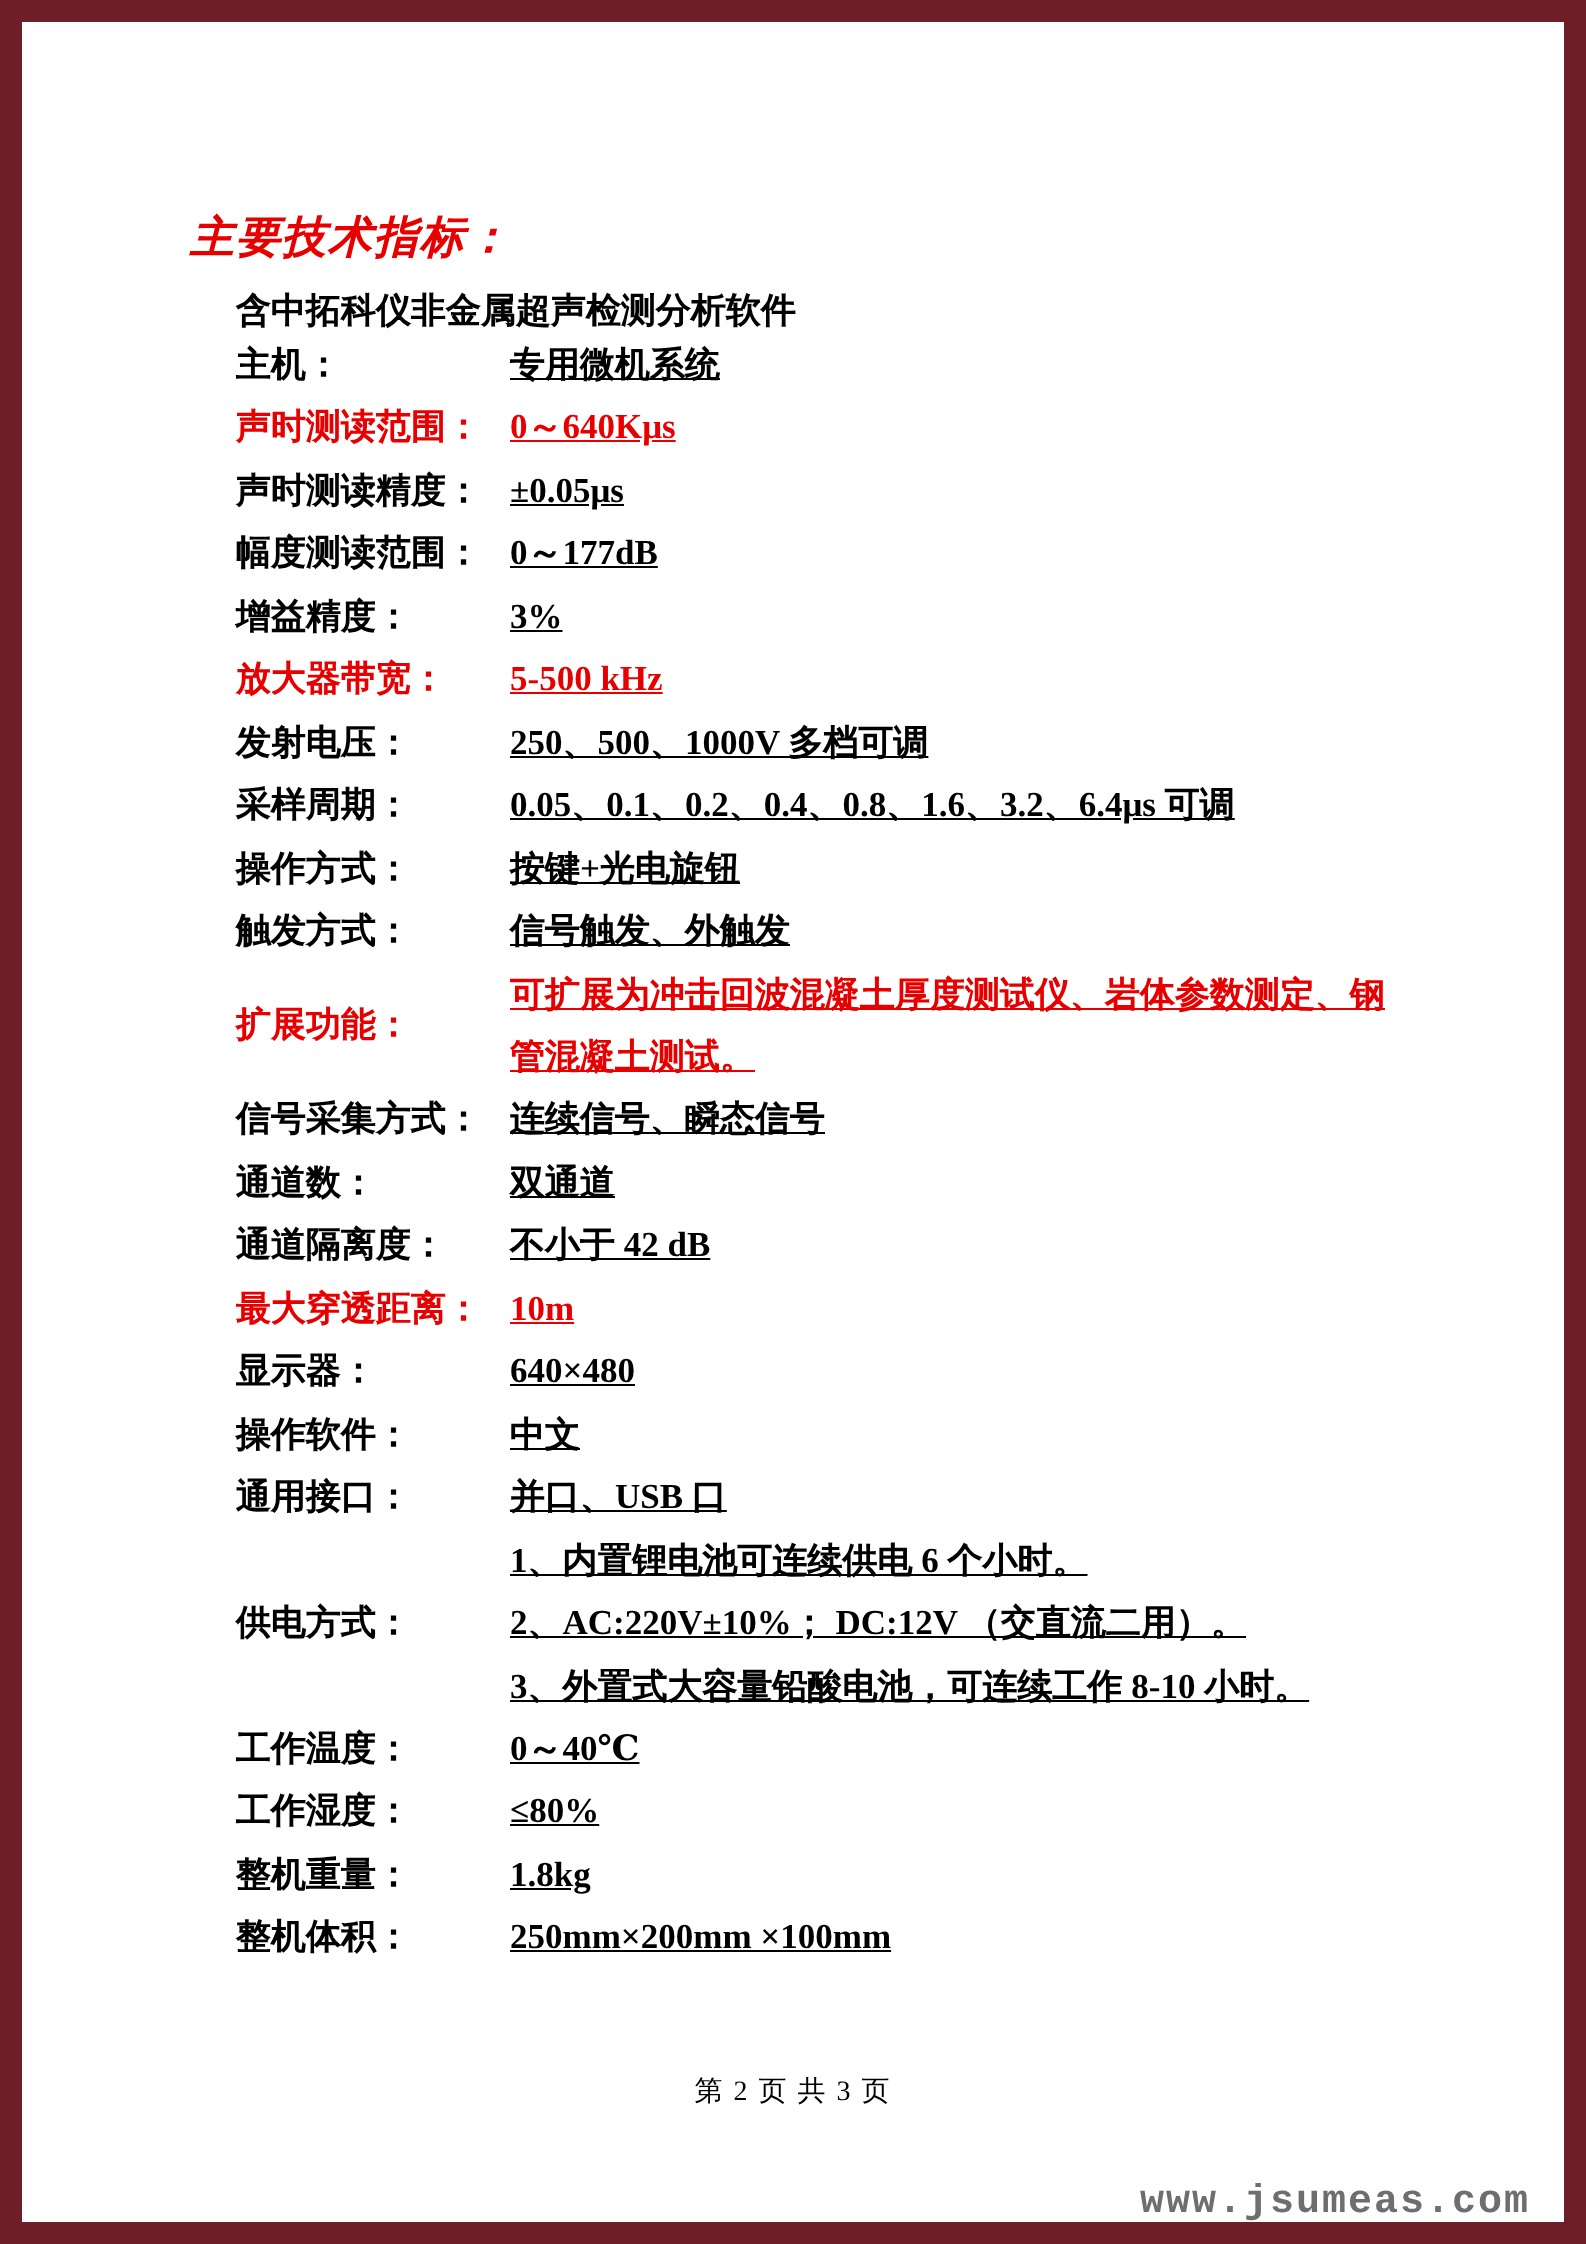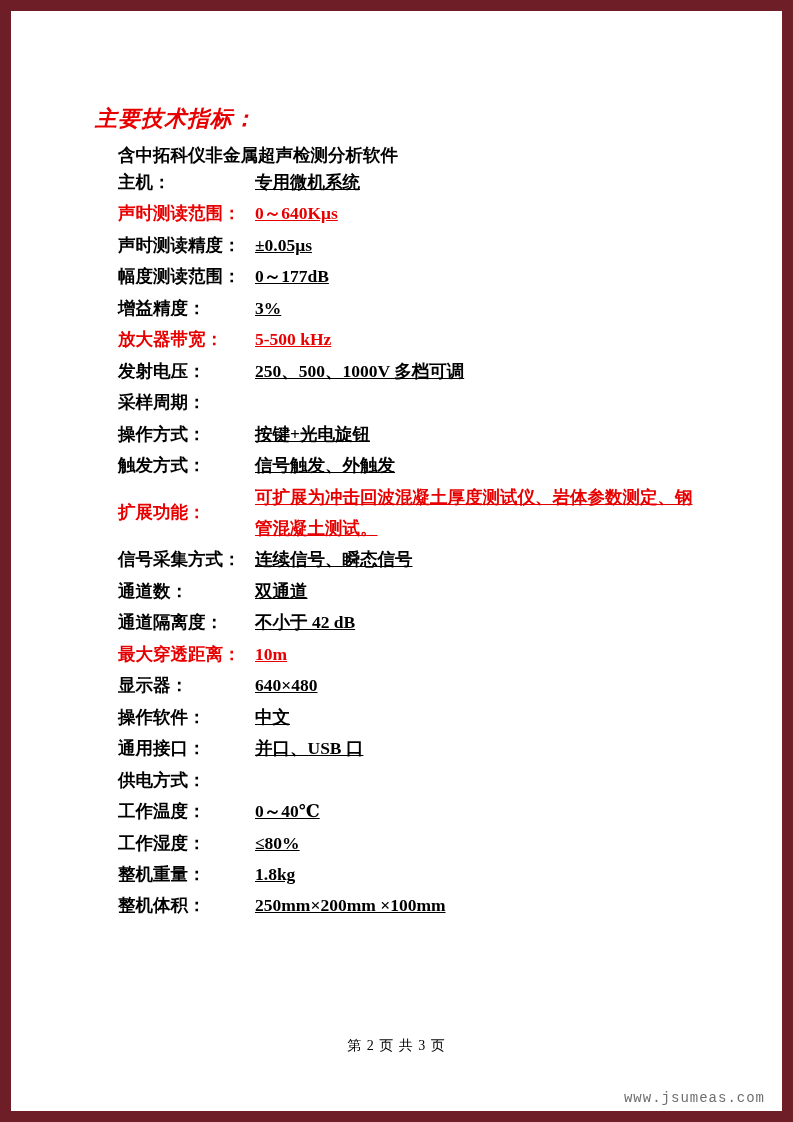--- a/index.html
+++ b/index.html
@@ -117,6 +117,9 @@
       </div>
       <div class="spec-row">
         <span class="spec-label">采样周期：</span>
+        <span class="spec-value">
+          <div class="vline"> 0.05、0.1、0.2、0.4、0.8、1.6、3.2、6.4μs 可调</div>
+        </span>
       </div>
       <div class="spec-row">
         <span class="spec-label">操作方式：</span>

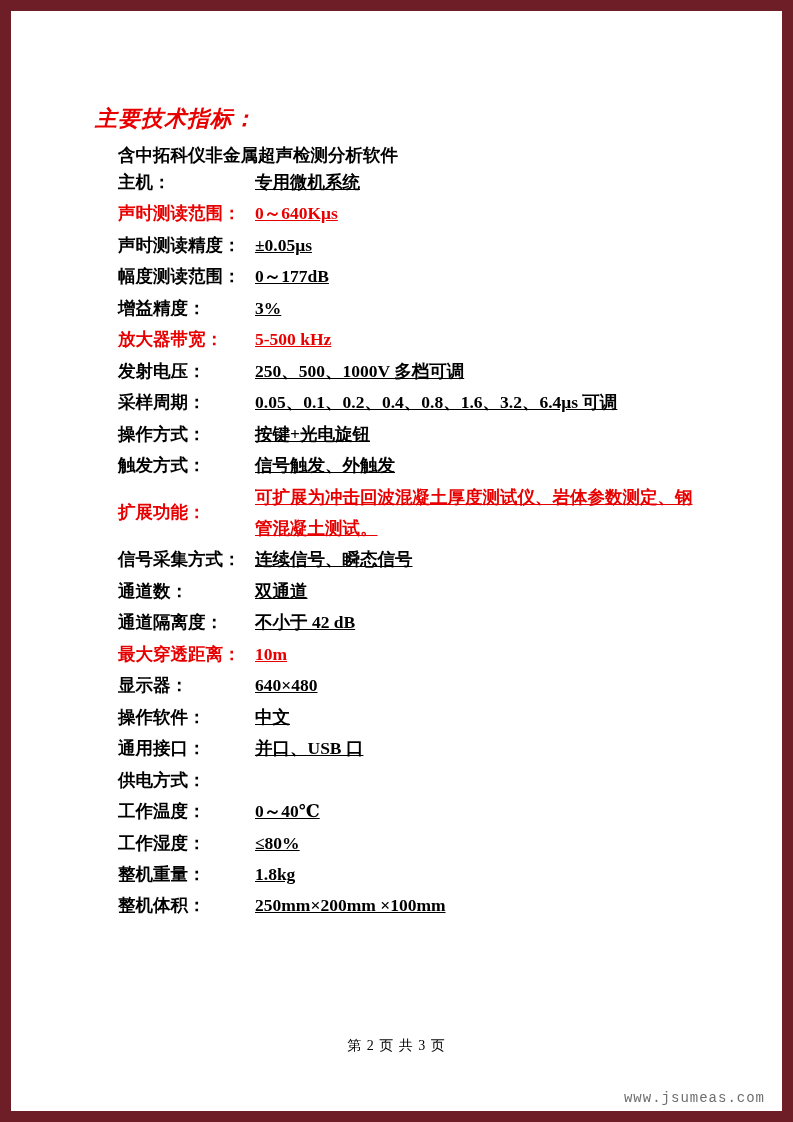--- a/index.html
+++ b/index.html
@@ -184,6 +184,11 @@
       </div>
       <div class="spec-row">
         <span class="spec-label">供电方式：</span>
+        <span class="spec-value">
+          <div class="vline">1、内置锂电池可连续供电 6 个小时。</div>
+          <div class="vline">2、AC:220V±10%；  DC:12V （交直流二用）。</div>
+          <div class="vline">3、外置式大容量铅酸电池，可连续工作 8-10 小时。</div>
+        </span>
       </div>
       <div class="spec-row">
         <span class="spec-label">工作温度：</span>

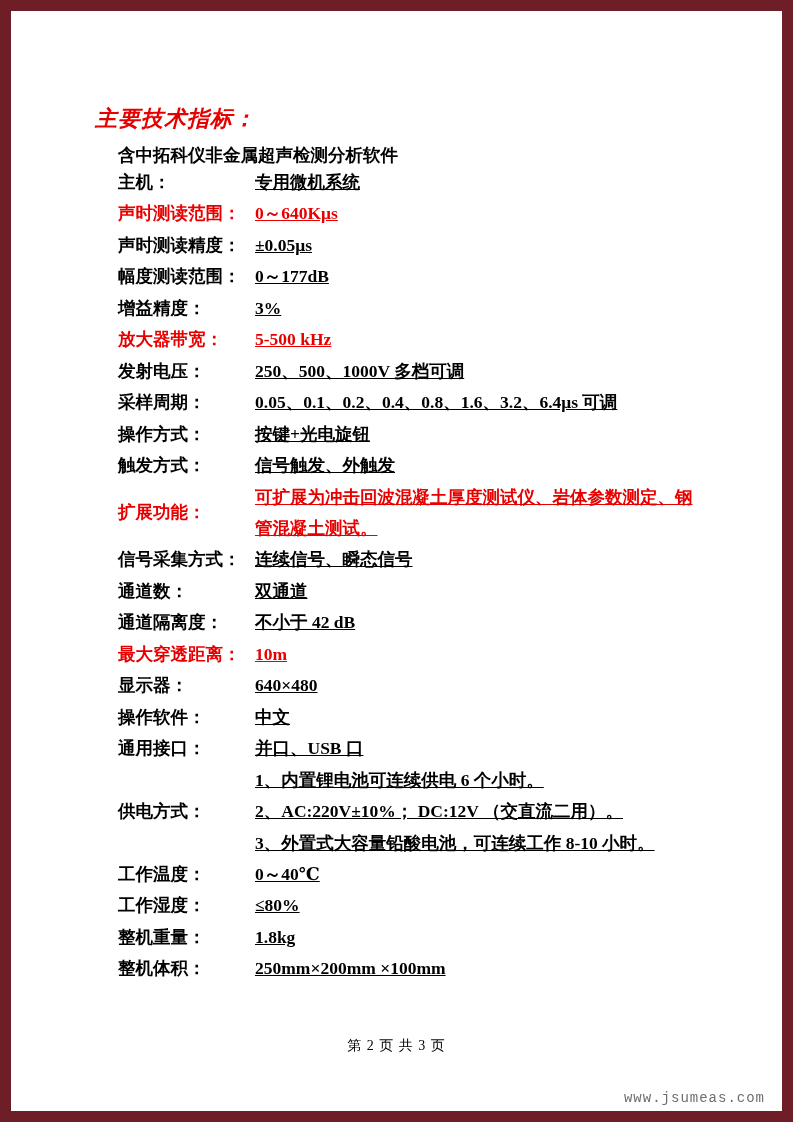--- a/index.html
+++ b/index.html
@@ -57,7 +57,7 @@
   .site-watermark{
     position:absolute; right:28px; top:1090px;
     font-family:"Liberation Mono","DejaVu Sans Mono",monospace;
-    font-size:14px; font-weight:400;
+    font-size:20px; font-weight:700;
     color:var(--wm);
     letter-spacing:1px;
   }

